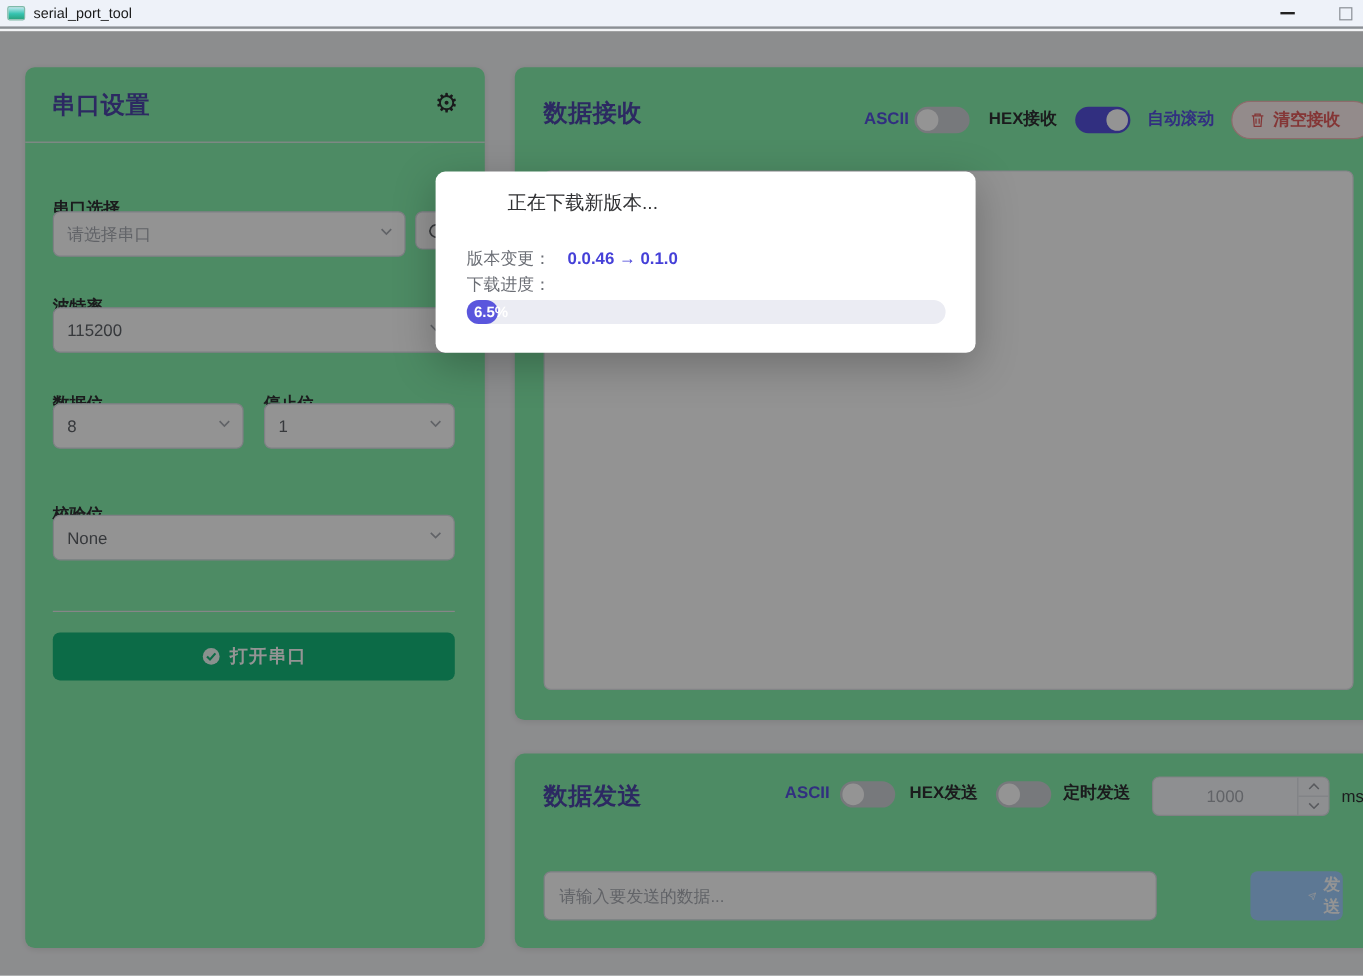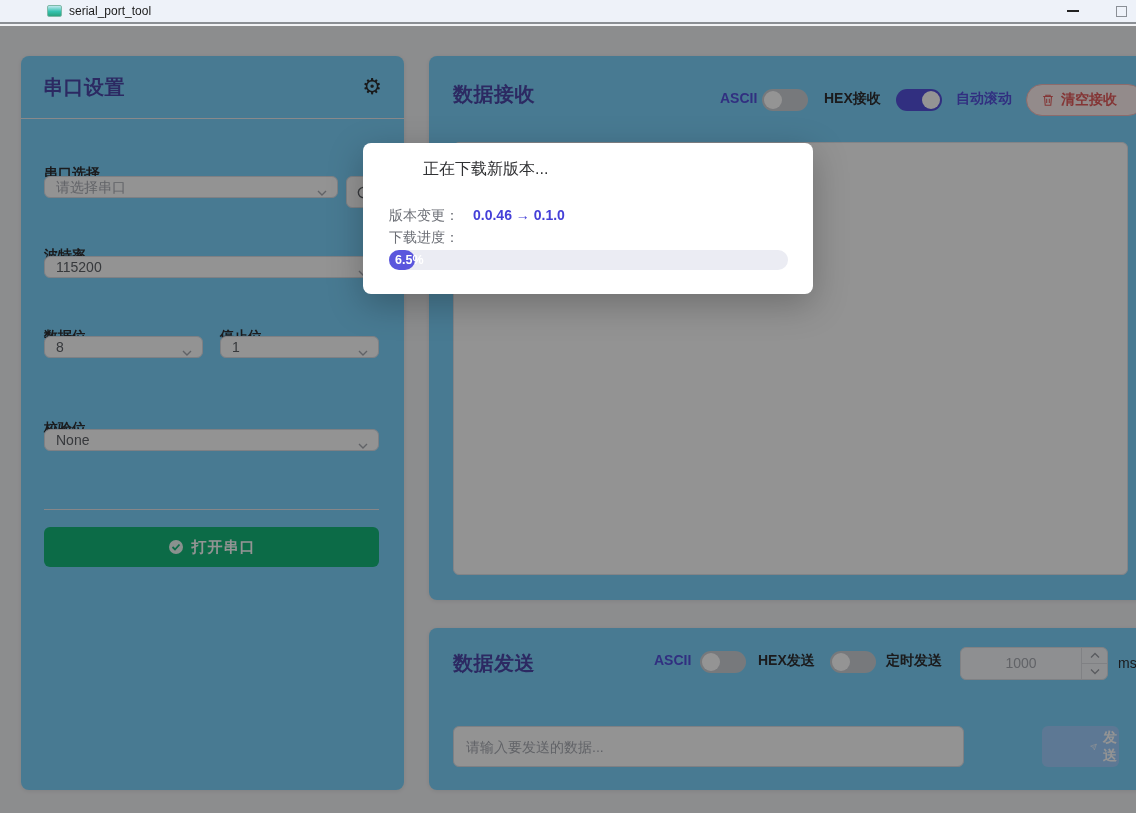--- a/index.html
+++ b/index.html
@@ -13,7 +13,7 @@
   .titlebar {
     position:absolute; left:0; top:0; width:1136px; height:24px;
     background:#eef2f9; border-bottom:2px solid #8b8f94;
-    display:flex; align-items:center; z-index:200;padding-left:41px;
+    display:flex; align-items:center; z-index:200;
   }
   .app-icon {
     width:15px; height:12px; margin-left:6px; border-radius:2px;

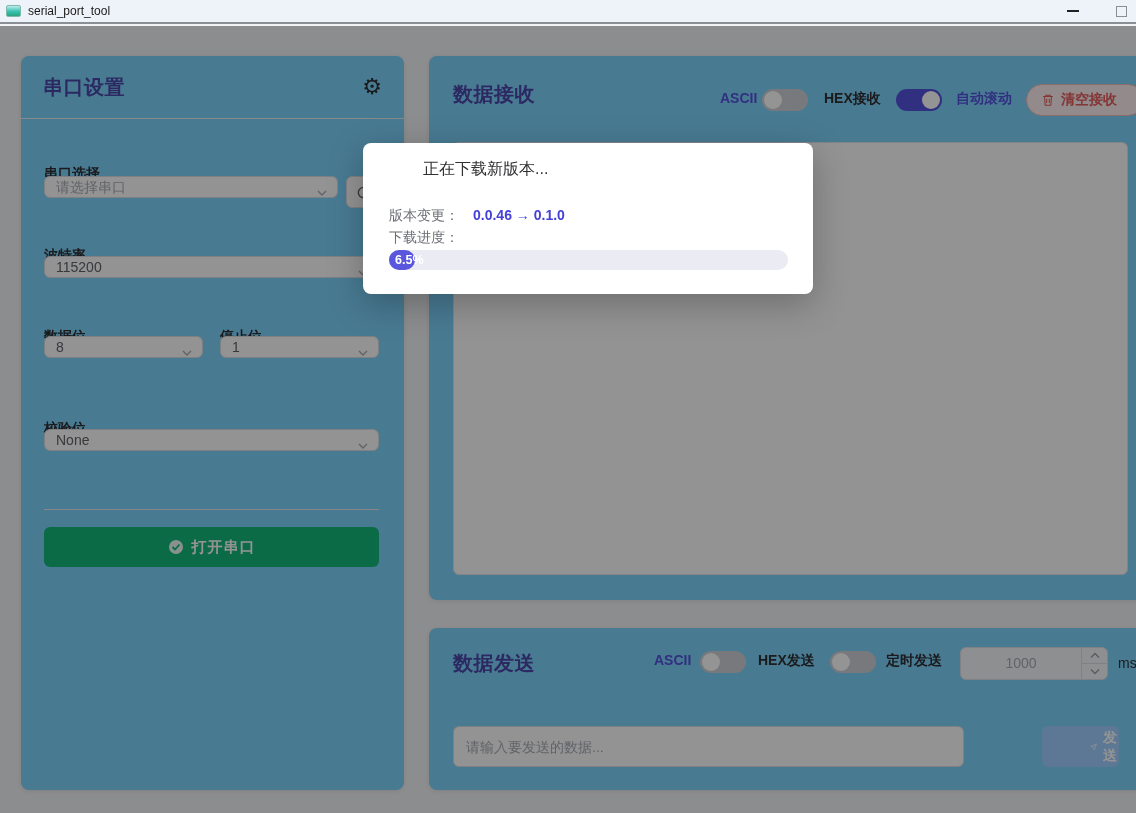--- a/index.html
+++ b/index.html
@@ -31,7 +31,7 @@
   .app { position:absolute; left:0; top:26px; width:1136px; height:787px; }
 
   .card {
-    position:absolute; background:#7dd3fc; border-radius:8px;
+    position:absolute; background:#86efac; border-radius:8px;
     box-shadow:0 1px 5px rgba(0,0,0,0.09);
   }
   .card-title { font-size:20px; font-weight:bold; color:#4c48a9; letter-spacing:0.5px; }

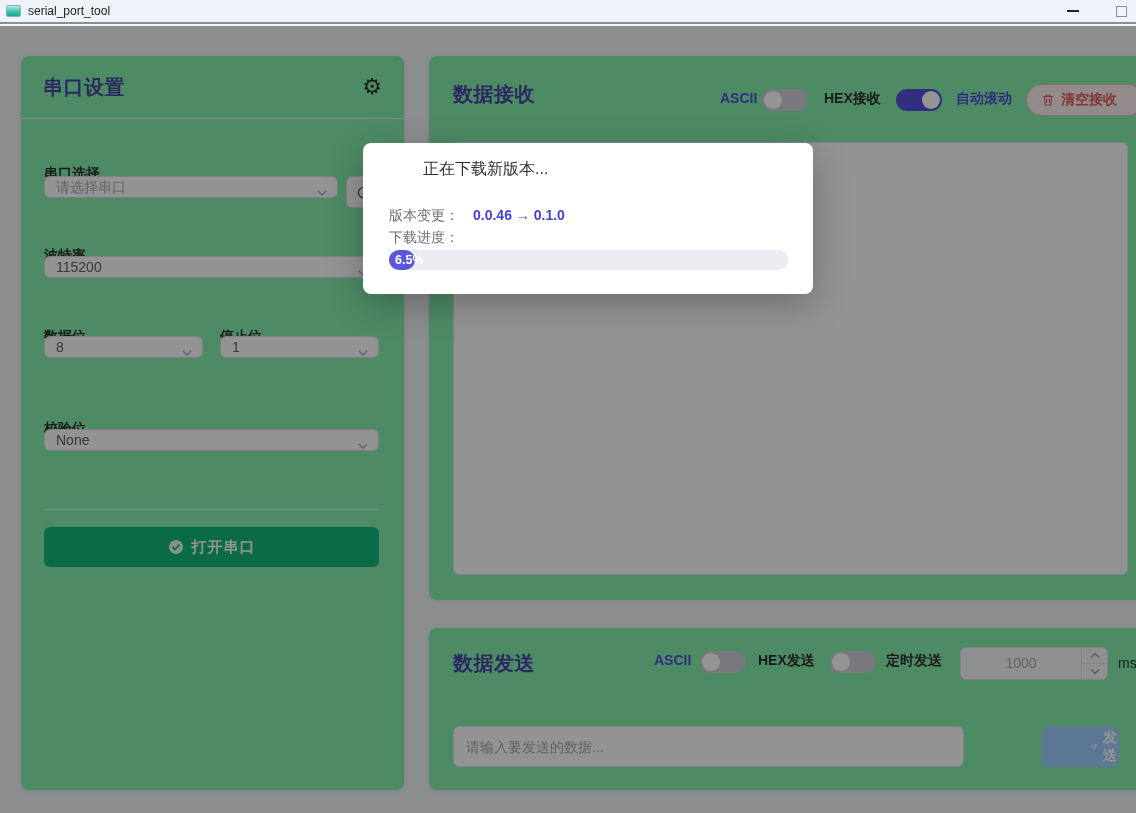--- a/index.html
+++ b/index.html
@@ -47,7 +47,7 @@
 
   .field-label { position:absolute; font-size:14px; font-weight:bold; color:#2f3033;margin-top:24px; }
   .select {
-    position:absolute; height:22px; background:#fdfdfe;
+    position:absolute; height:38px; background:#fdfdfe;
     border:1px solid #d9dce3; border-radius:6px;
     font-size:14px; color:#5f6368; line-height:30px; padding:0 26px 0 11px;
     display:flex; align-items:center;

